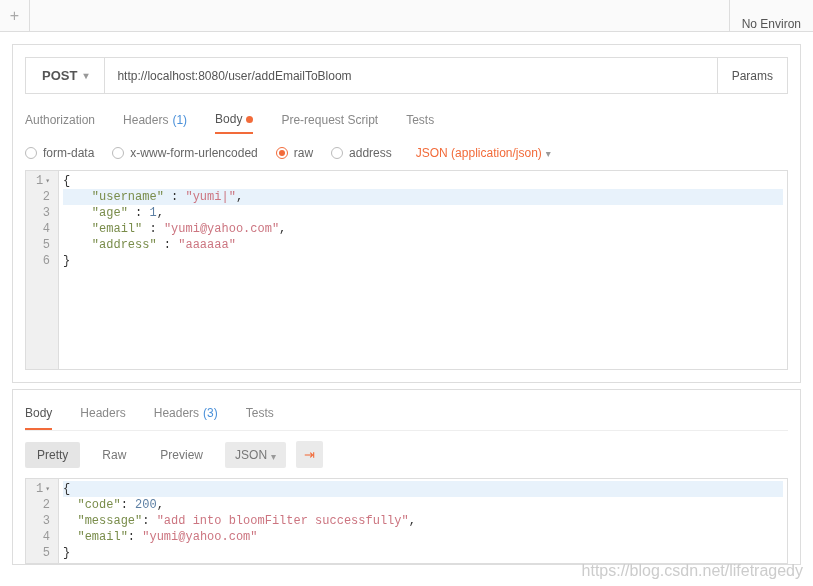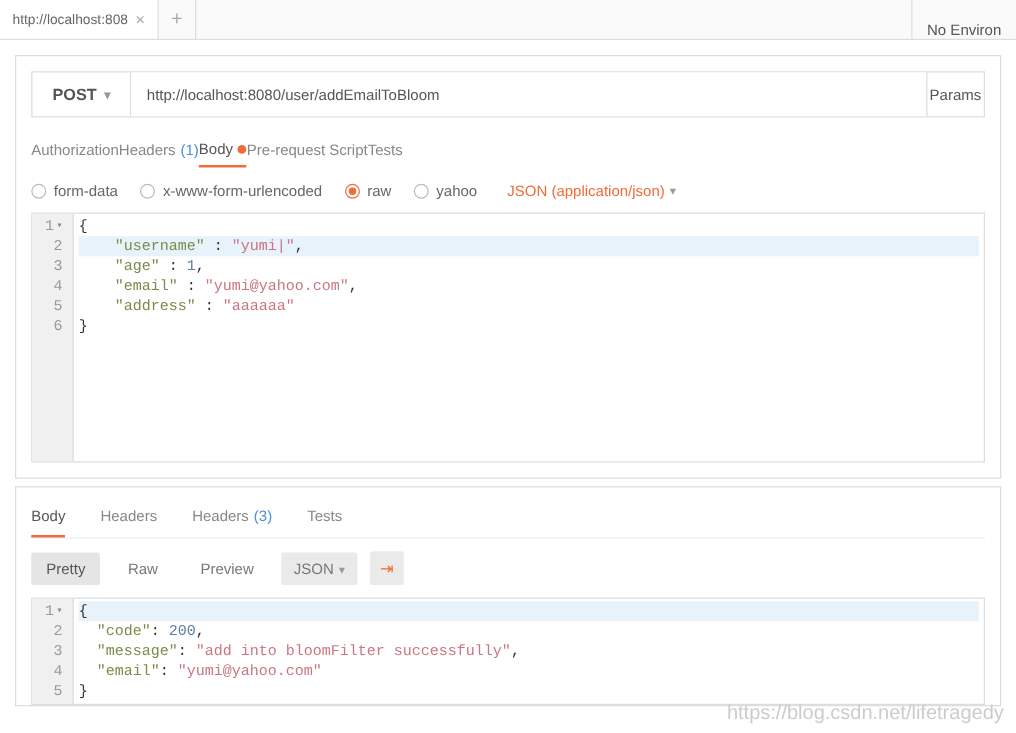--- a/index.html
+++ b/index.html
@@ -64,10 +64,6 @@
 
 <div class="top-bar">
   <div class="tab-strip">
-    <div class="tab">
-      <span>http://localhost:808</span>
-      <span class="tab-close">×</span>
-    </div>
     <div class="tab-add">+</div>
   </div>
   <div class="env-btn">

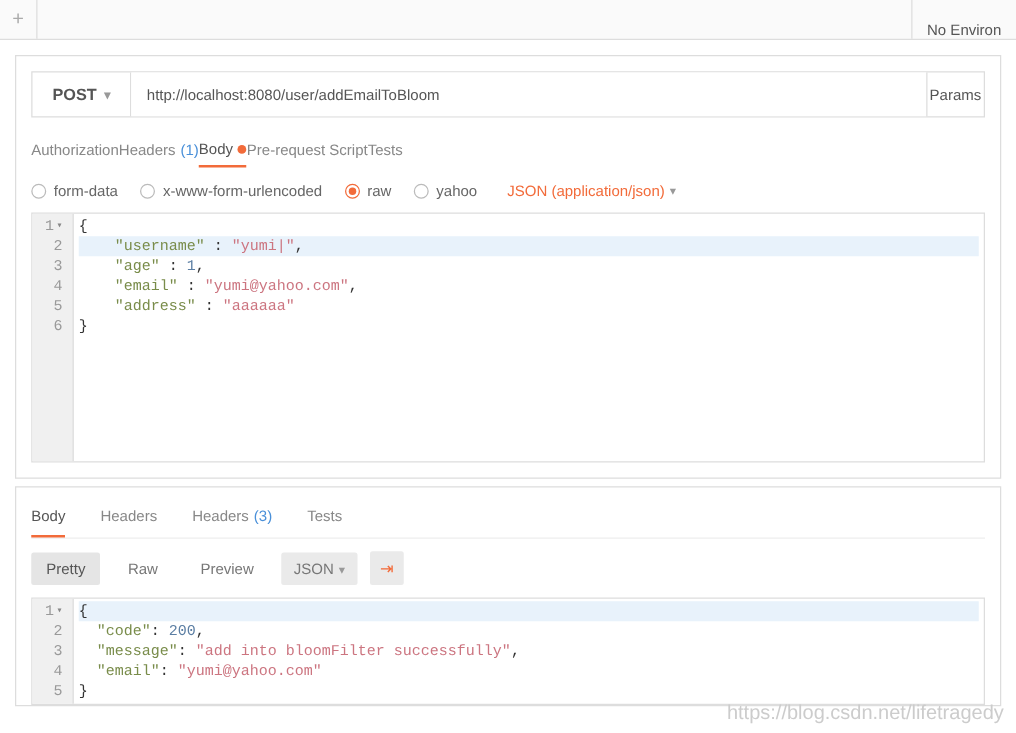--- a/index.html
+++ b/index.html
@@ -17,7 +17,7 @@
     .method { display: flex; align-items: center; gap: 6px; padding: 10px 16px; font-weight: bold; font-size: 13px; color: #555; border-right: 1px solid #ddd; cursor: pointer; }
     .chev { font-size: 10px; color: #999; }
     .url { flex: 1; padding: 10px 12px; font-size: 12px; color: #555; border: none; outline: none; }
-    .params-btn { padding: 10px 2px; border-left: 1px solid #ddd; color: #555; display: flex; align-items: center; cursor: pointer; }
+    .params-btn { padding: 10px 14px; border-left: 1px solid #ddd; color: #555; display: flex; align-items: center; cursor: pointer; }
     
     .req-tabs { display: flex; margin-top: 12px; font-size: 12px; }
     .req-tab { padding: 6px 0; color: #888; cursor: pointer; display: flex; align-items: center; gap: 4px; }

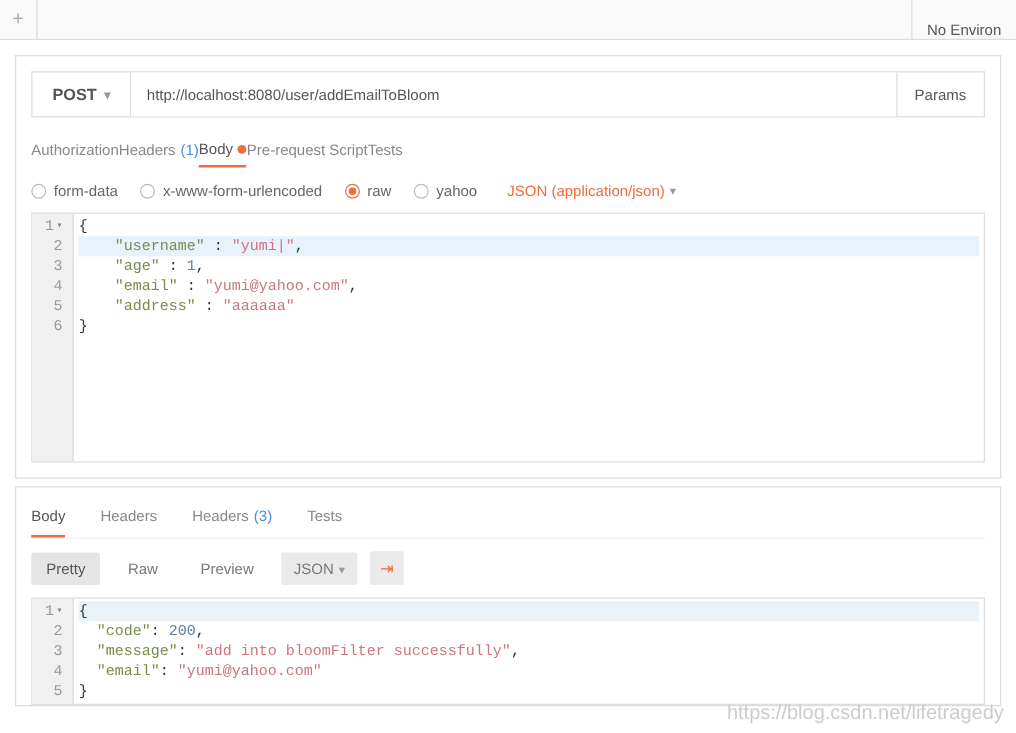--- a/index.html
+++ b/index.html
@@ -19,7 +19,7 @@
     .url { flex: 1; padding: 10px 12px; font-size: 12px; color: #555; border: none; outline: none; }
     .params-btn { padding: 10px 14px; border-left: 1px solid #ddd; color: #555; display: flex; align-items: center; cursor: pointer; }
     
-    .req-tabs { display: flex; margin-top: 12px; font-size: 12px; }
+    .req-tabs { display: flex; gap: 28px; margin-top: 12px; font-size: 12px; }
     .req-tab { padding: 6px 0; color: #888; cursor: pointer; display: flex; align-items: center; gap: 4px; }
     .req-tab.active { color: #555; border-bottom: 2px solid #f26b3a; }
     .badge-num { color: #4a90d9; }

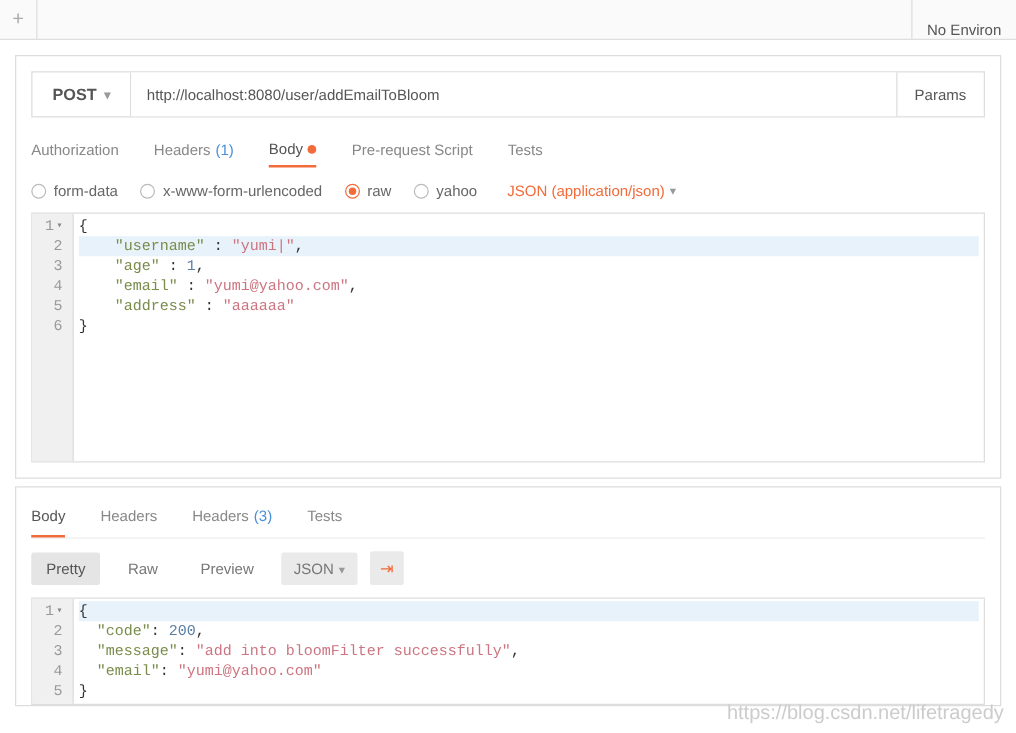--- a/index.html
+++ b/index.html
@@ -120,7 +120,7 @@
       </label>
     <label class="radio">
         <span class="radio-circle"></span>
-        <span>yahoo</span>
+        <span>address</span>
       </label>
     <div class="content-type">
         <span>JSON (application/json)</span>

